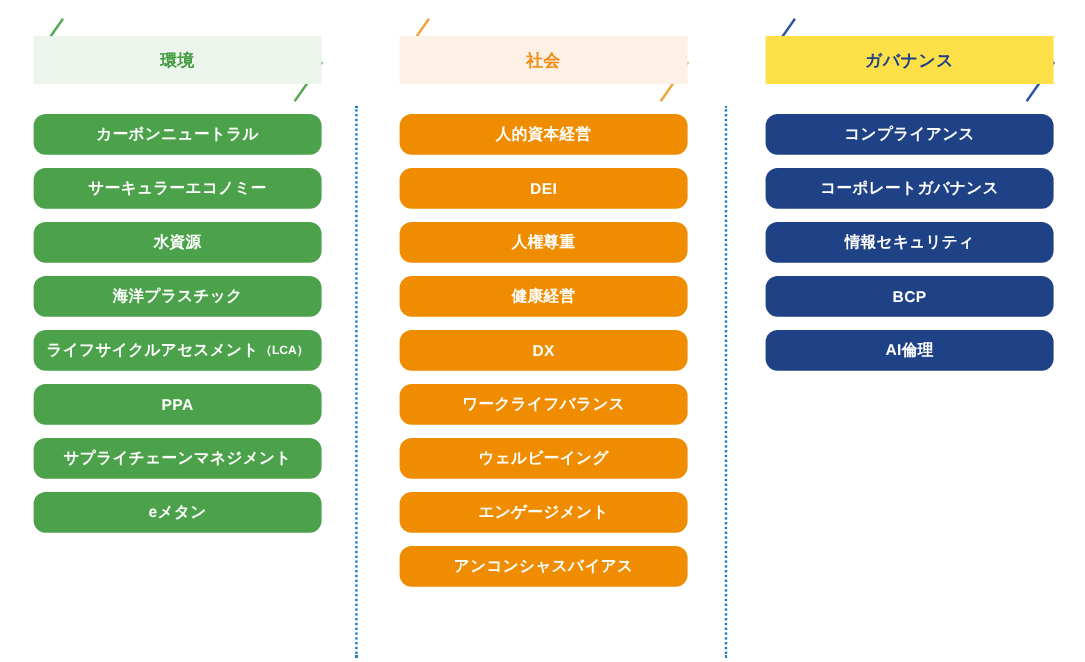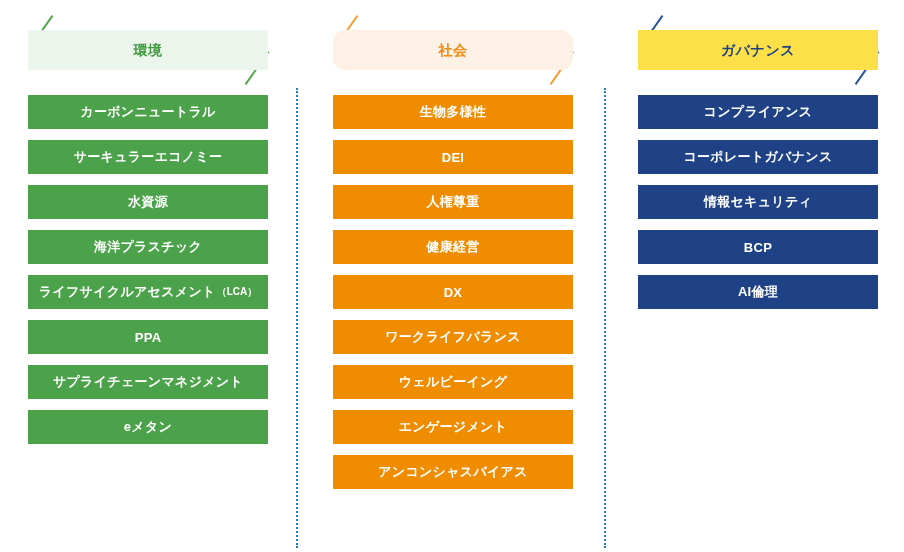--- a/index.html
+++ b/index.html
@@ -70,7 +70,7 @@
   #col-env .header-label{color:#3F9A3C;}
   #col-env .slash{background:#52A84F;}
   
-  #col-soc .header-box{background:#fdf0e4;border-radius:12px;}
+  #col-soc .header-box{background:#fdf0e4;}
   #col-soc .header-label{color:#EE8B10;}
   #col-soc .slash{background:#F2A13A;}
   

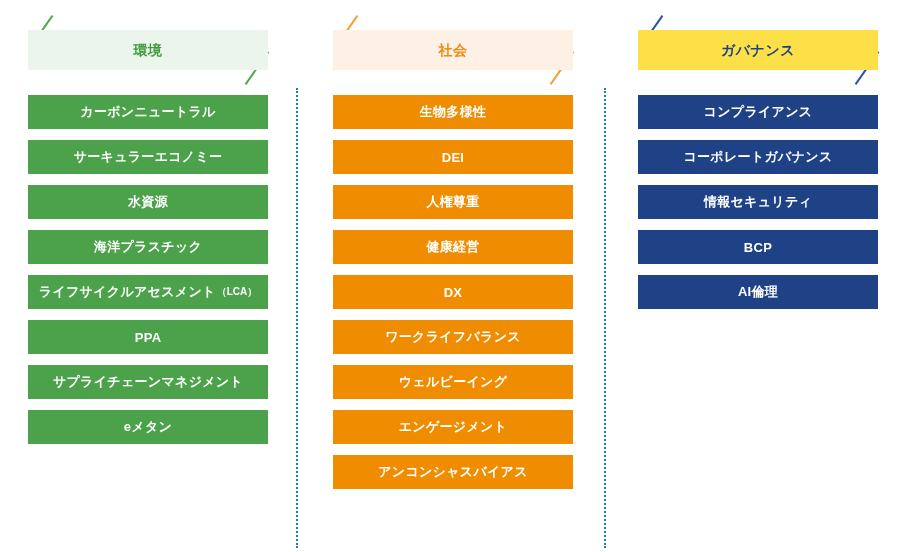--- a/index.html
+++ b/index.html
@@ -90,7 +90,7 @@
   }
   .pill{
     height:34px;
-    border-radius:0;
+    border-radius:10px;
     display:flex;
     align-items:center;
     justify-content:center;

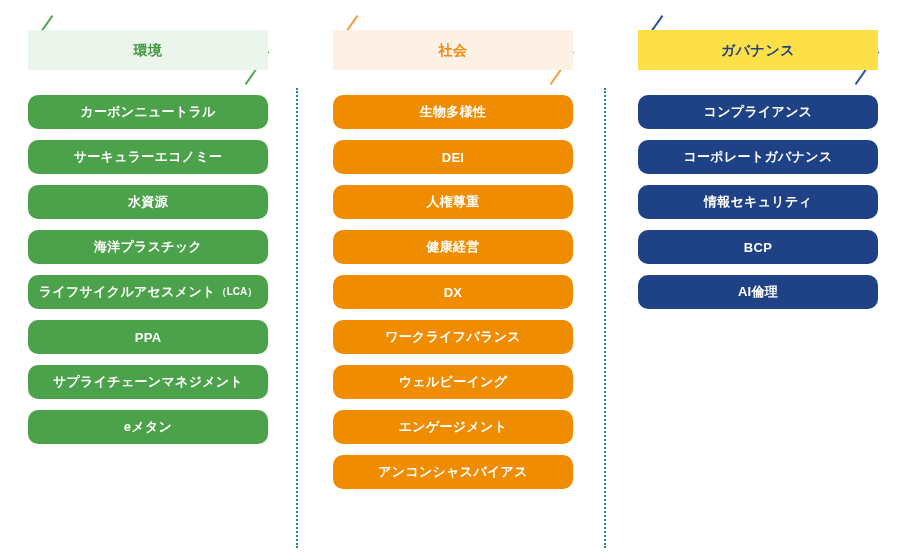--- a/index.html
+++ b/index.html
@@ -167,7 +167,7 @@
     </div>
     <div class="pill-list">
       <div class="pill">
-          <span>生物多様性</span>
+          <span>人的資本経営</span>
         </div>
       <div class="pill">
           <span>DEI</span>

